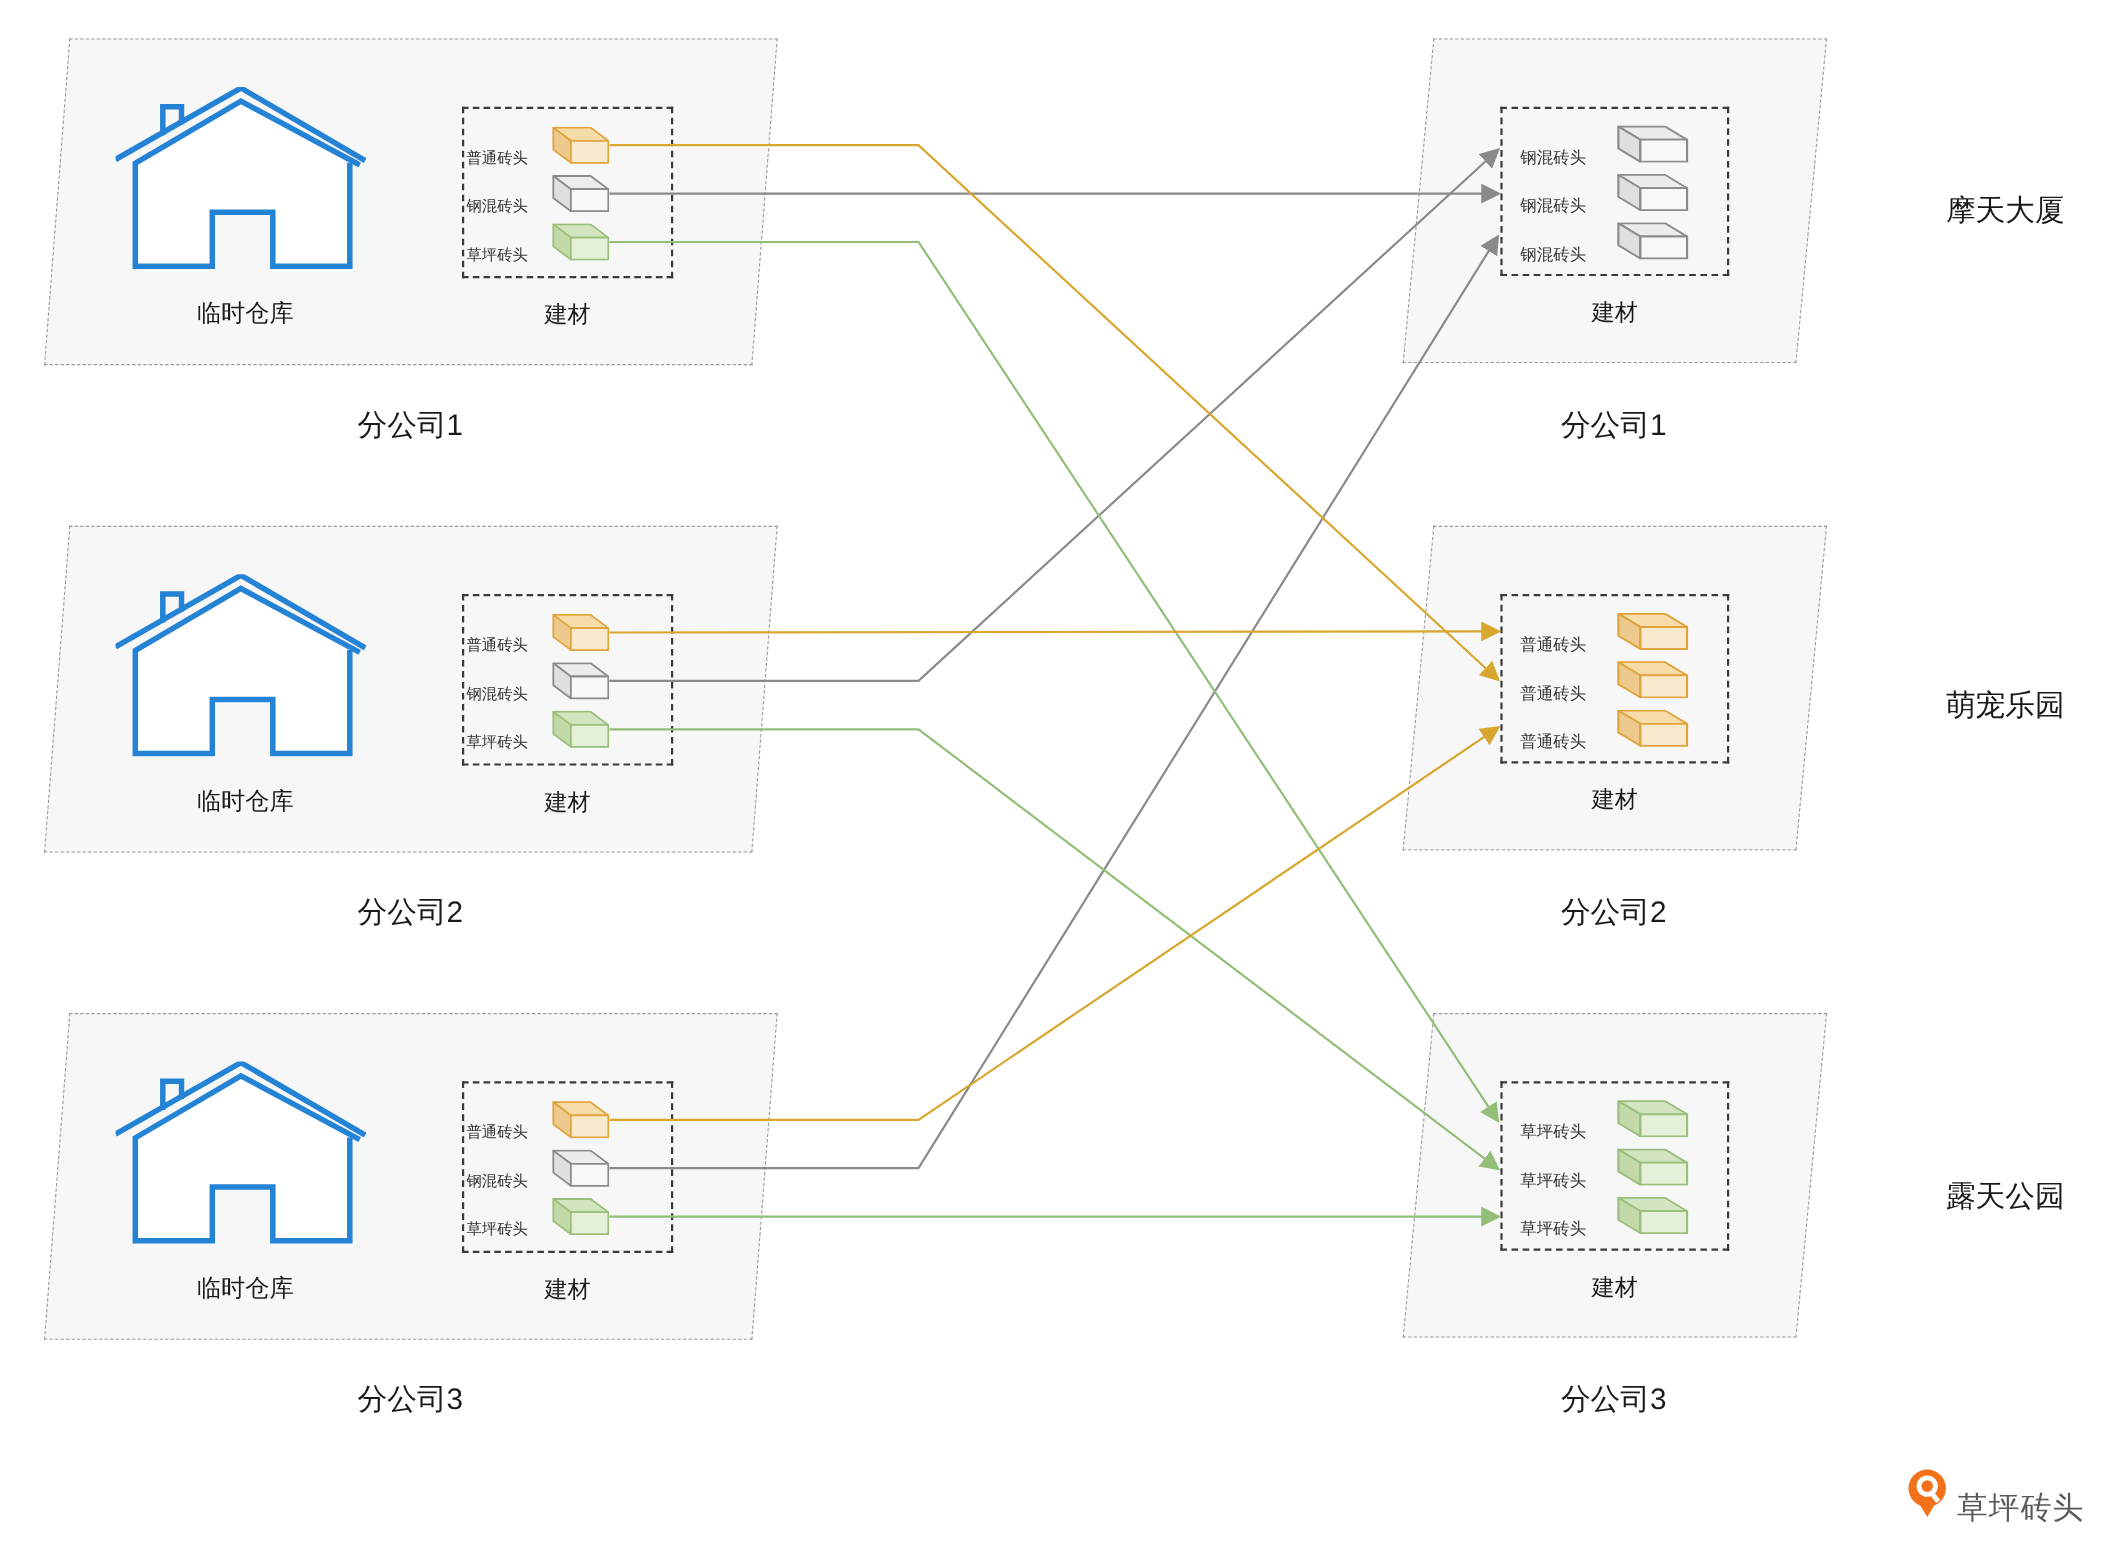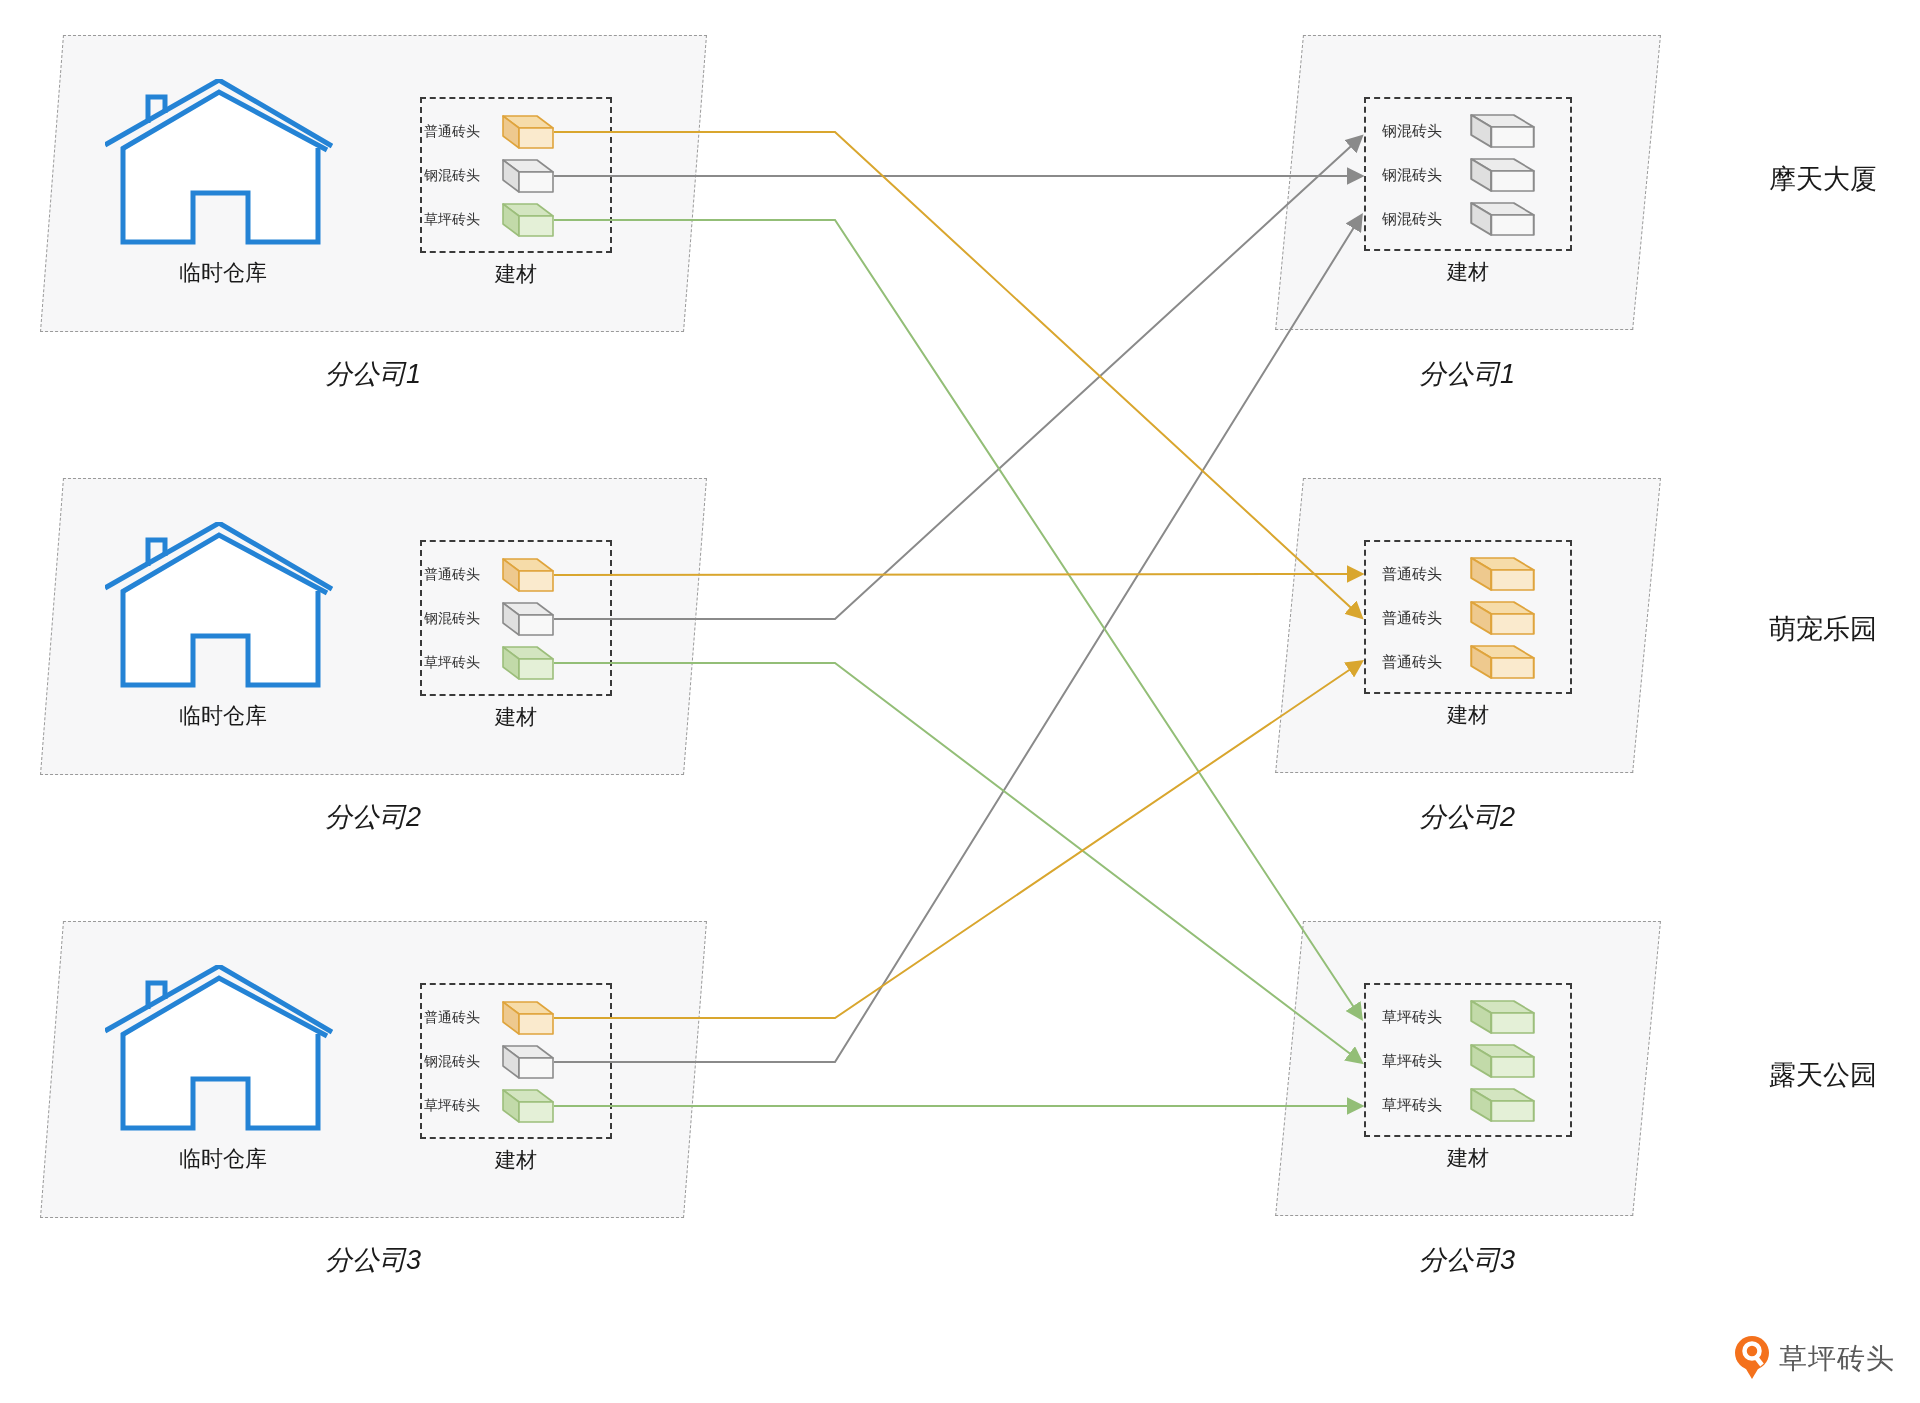--- a/index.html
+++ b/index.html
@@ -5,7 +5,7 @@
   html,body{margin:0;padding:0;background:#ffffff;}
   body{font-family:"Liberation Sans","DejaVu Sans",sans-serif;color:#1a1a1a;}
   #canvas{position:relative;width:1920px;height:1403px;background:#ffffff;overflow:hidden;}
-  .abs{position:absolute;}
+  .abs{position:absolute;margin-top:12px;}
   
   .panel{position:absolute;background:#f7f7f8;border:1.5px dashed #9a9a9a;box-sizing:border-box;}
   .lskew{transform:skewX(-4.43deg);transform-origin:top left;}

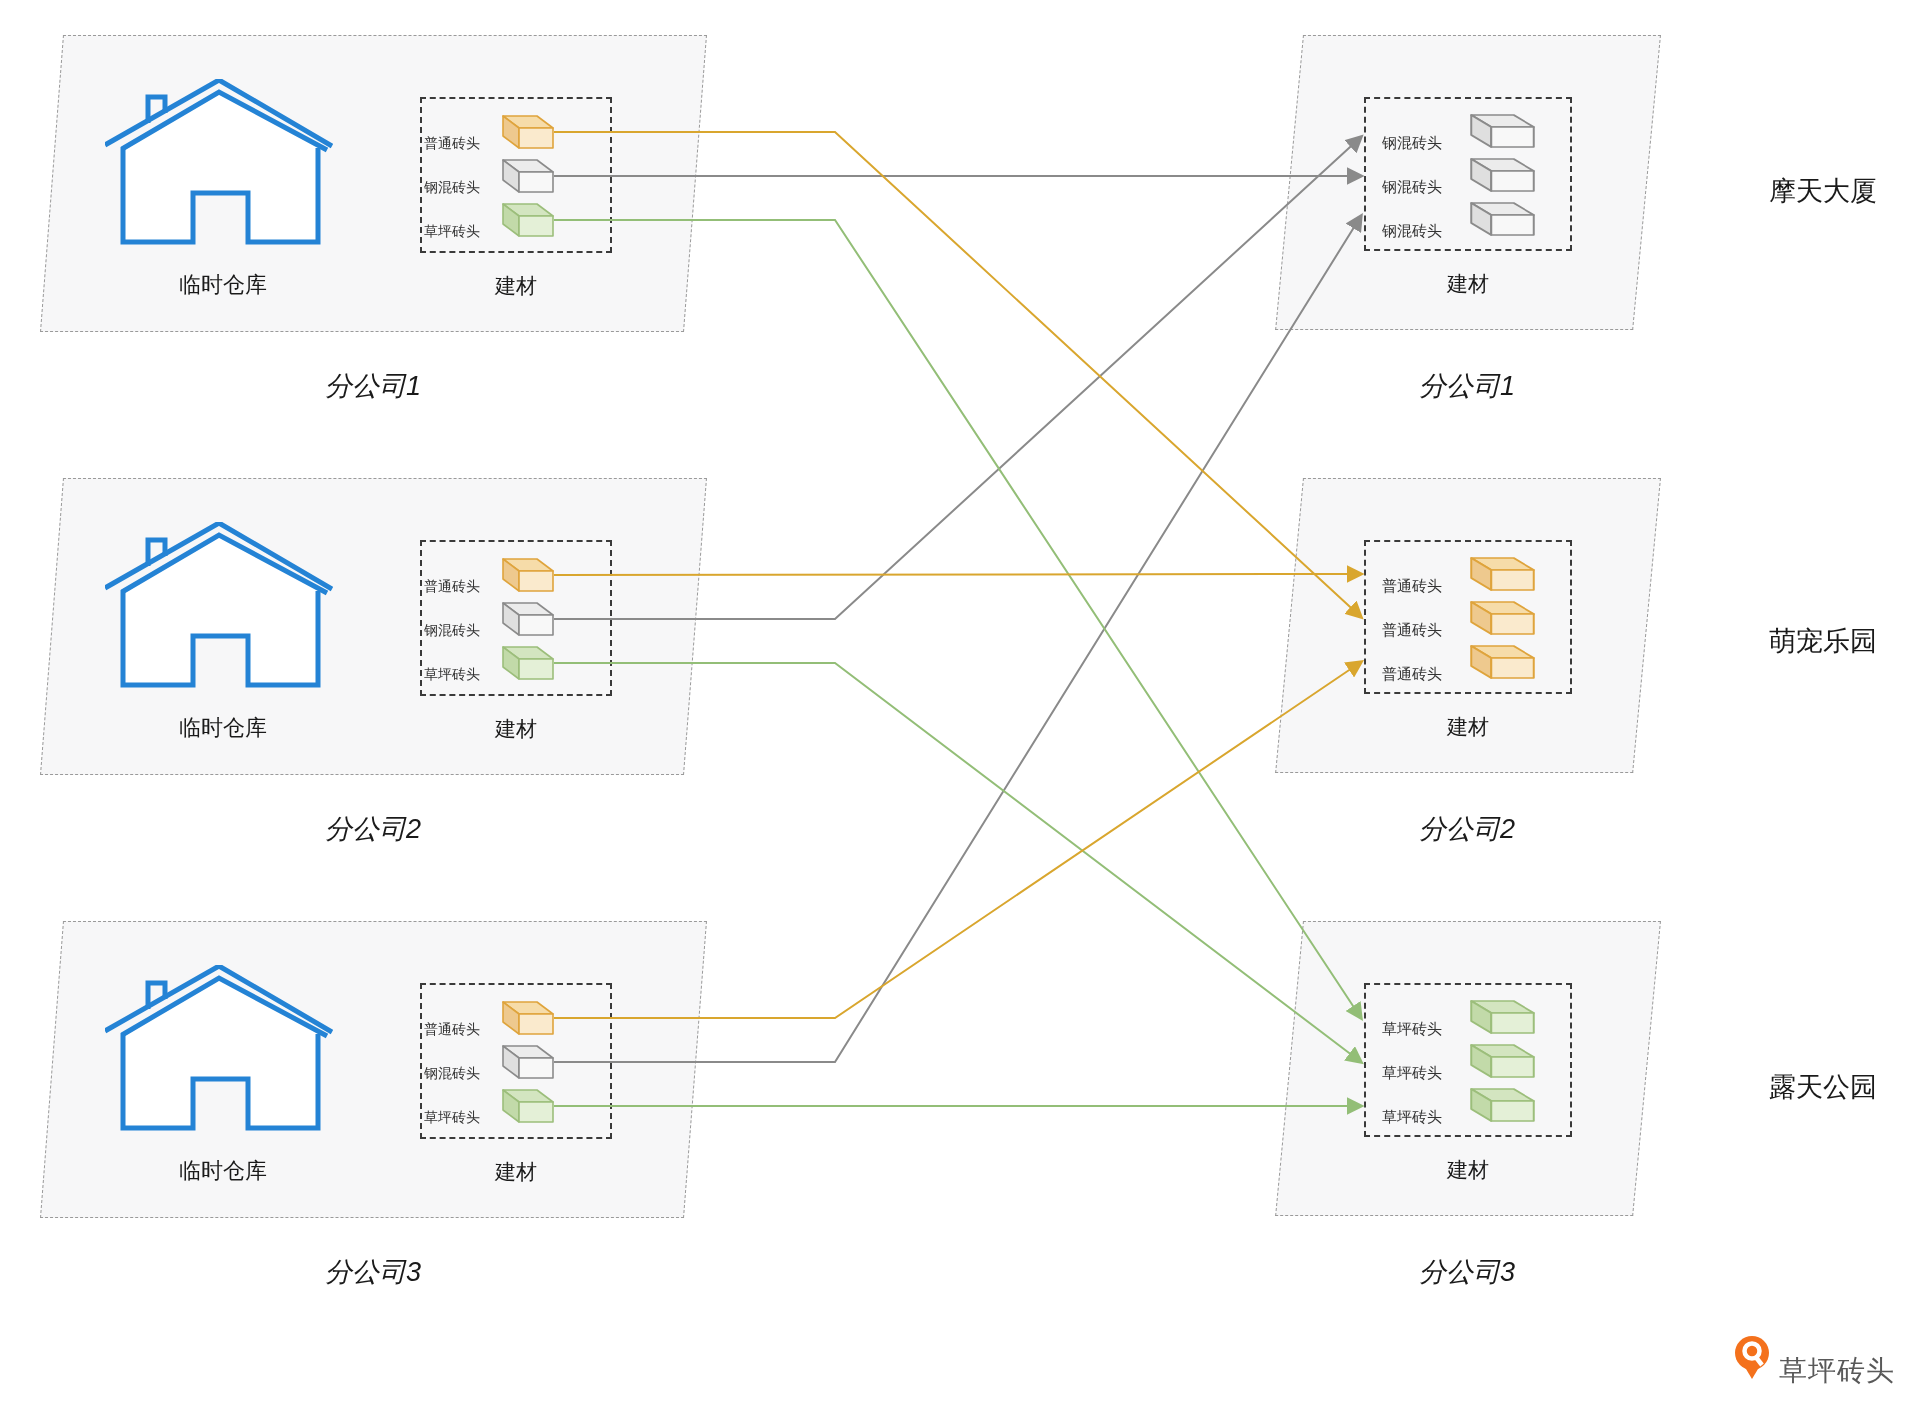--- a/index.html
+++ b/index.html
@@ -13,7 +13,7 @@
   
   .mbox{position:absolute;border:2px dashed #3a3a3a;box-sizing:border-box;}
   
-  .t-branch{font-size:27px;text-align:center;color:#1a1a1a;font-style:italic;}
+  .t-branch{font-size:27px;text-align:center;color:#1a1a1a;}
   .t-sub{font-size:22px;text-align:center;color:#1a1a1a;}
   .t-mat{font-size:21px;text-align:center;color:#1a1a1a;}
   .t-brick{font-size:14px;color:#333;white-space:nowrap;}

